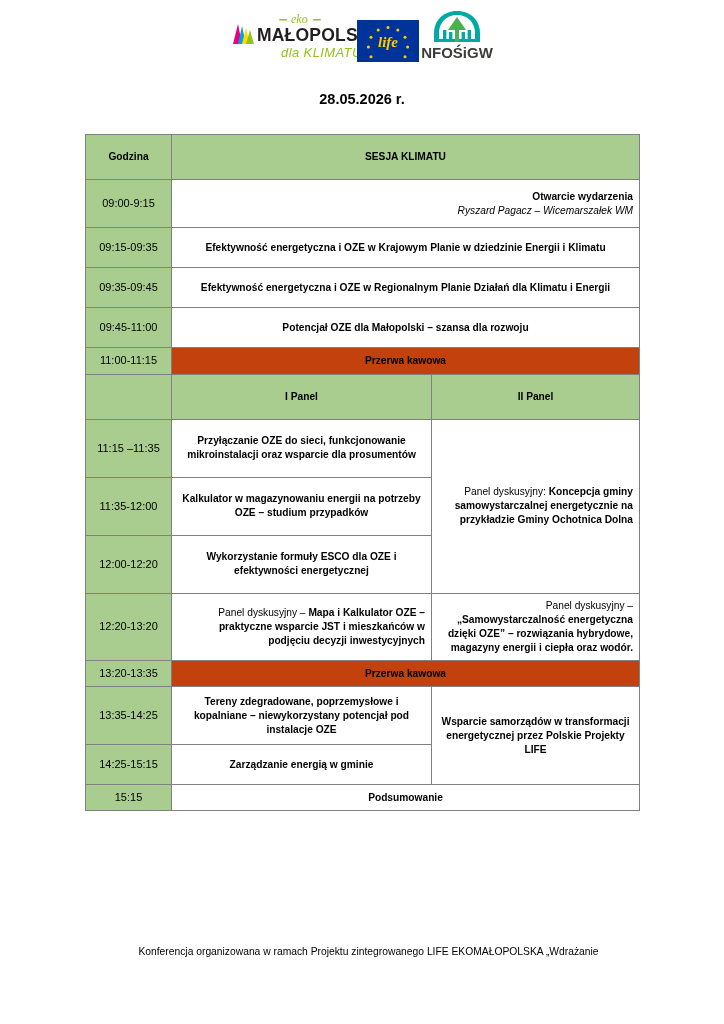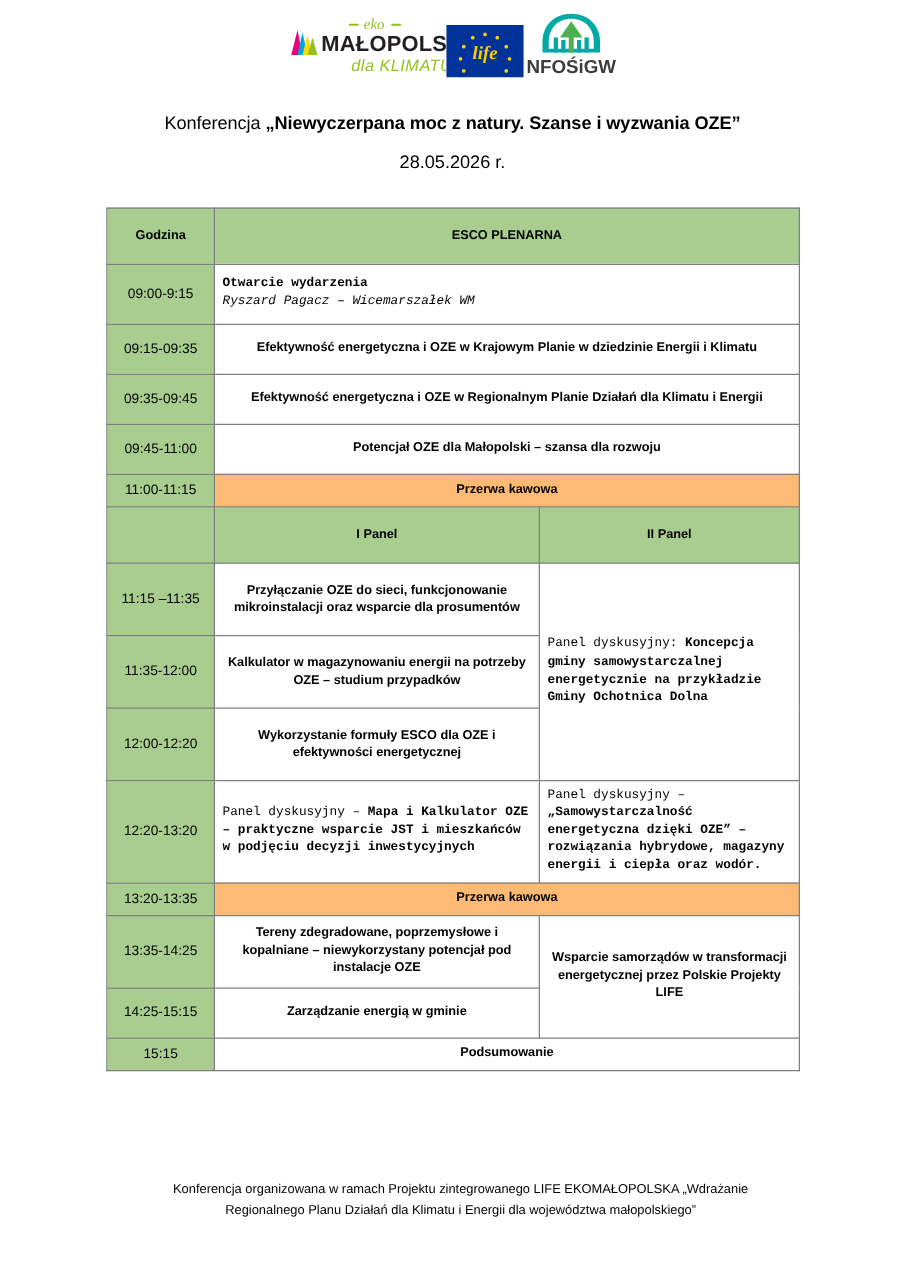--- a/index.html
+++ b/index.html
@@ -192,9 +192,6 @@
   </div>
 
   <div class="title-block">
-    <div class="title-line1">
-      <span class="reg">Konferencja </span><span class="bold">„Niewyczerpana moc z natury. Szanse i wyzwania OZE”</span>
-    </div>
     <div class="title-line2">28.05.2026 r.</div>
   </div>
 

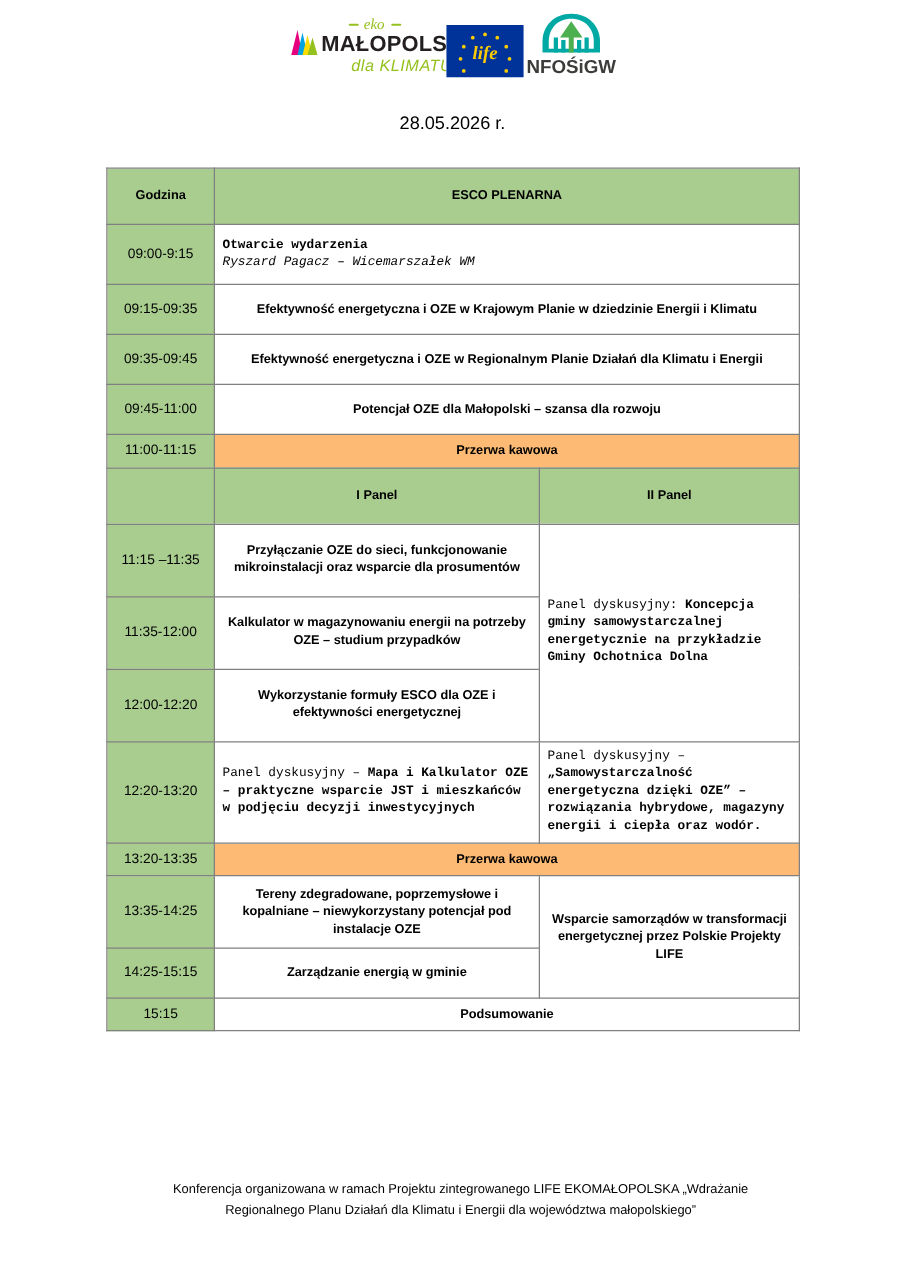--- a/index.html
+++ b/index.html
@@ -61,7 +61,7 @@
   .title-line1 .bold { font-weight: bold; }
   .title-line2 {
     font-size: 14.5px;
-    font-weight: normal;
+    font-weight: bold;
     margin-top: 9px;
   }
 

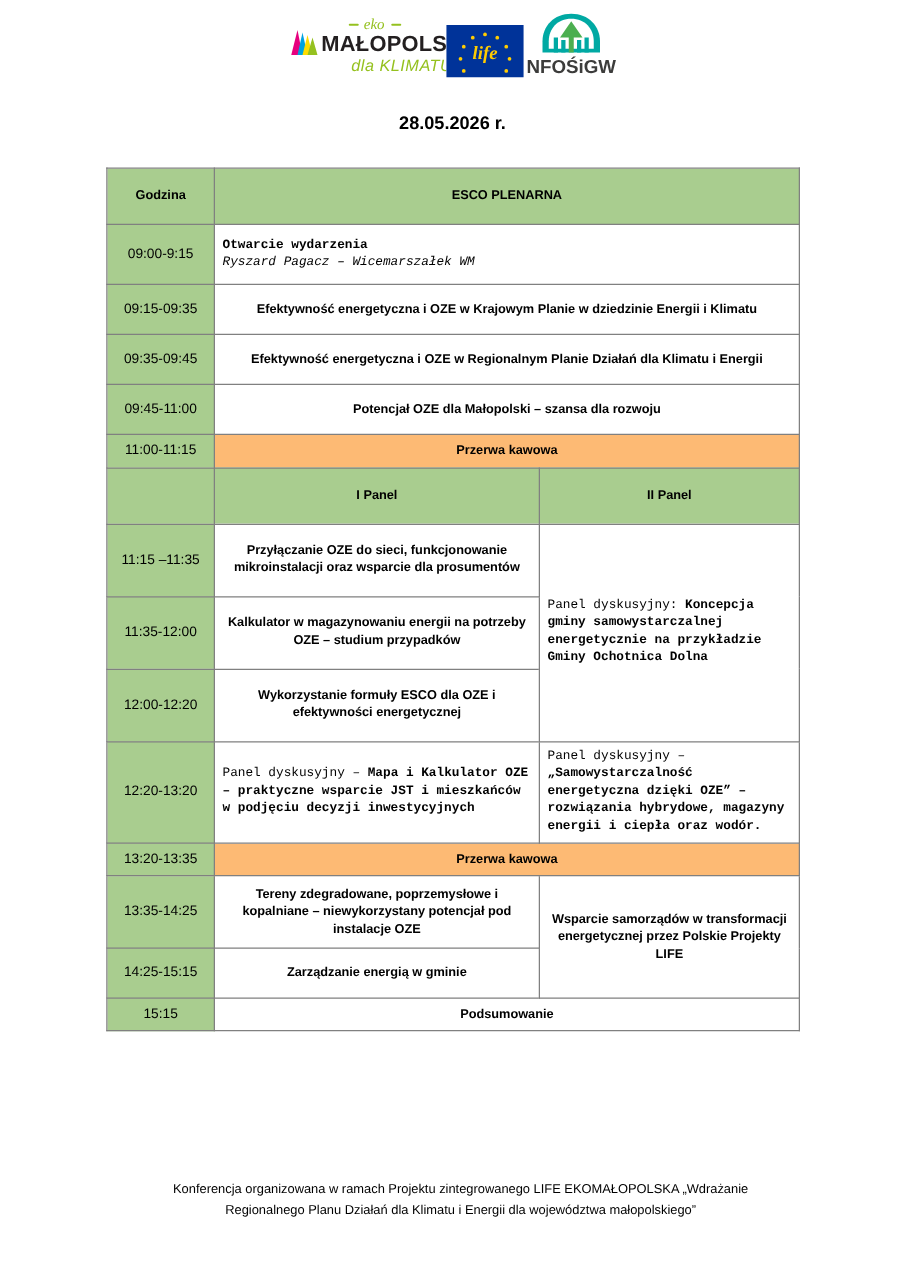--- a/index.html
+++ b/index.html
@@ -206,7 +206,7 @@
 
         <tr>
           <td class="hdr">Godzina</td>
-          <td class="hdr" colspan="2">ESCO PLENARNA</td>
+          <td class="hdr" colspan="2">SESJA KLIMATU</td>
         </tr>
 
         <tr class="r-tall">

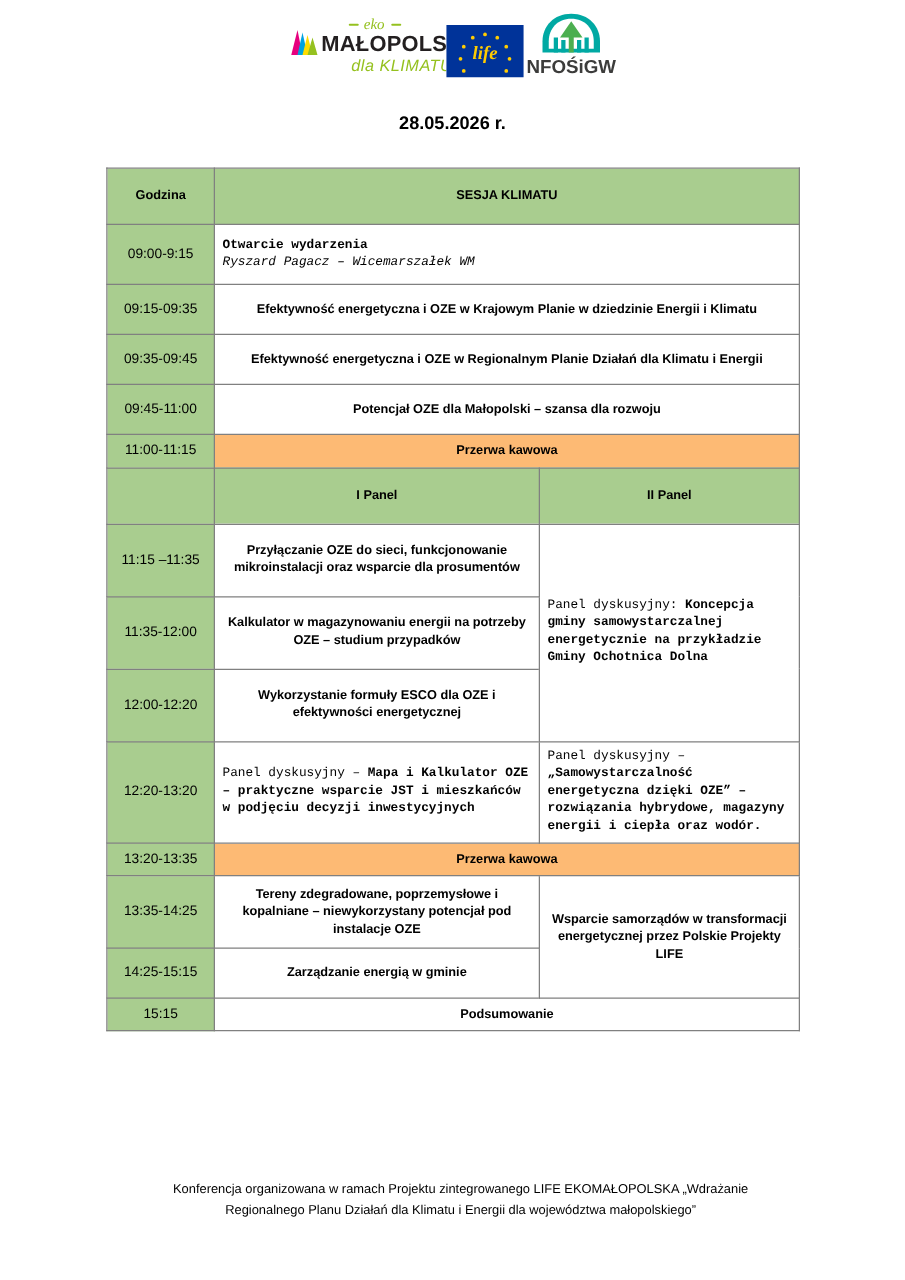--- a/index.html
+++ b/index.html
@@ -89,7 +89,7 @@
   .bg-green { background: #a9cd8f; }
   .bg-white { background: #ffffff; }
 
-  .t-center { text-align: left; font-family: Liberation Mono, monospace; }
+  .t-center { text-align: right; }
   .t-bold   { font-weight: bold; }
   .t-reg    { font-weight: 400; }
   .t-ital   { font-style: italic; }

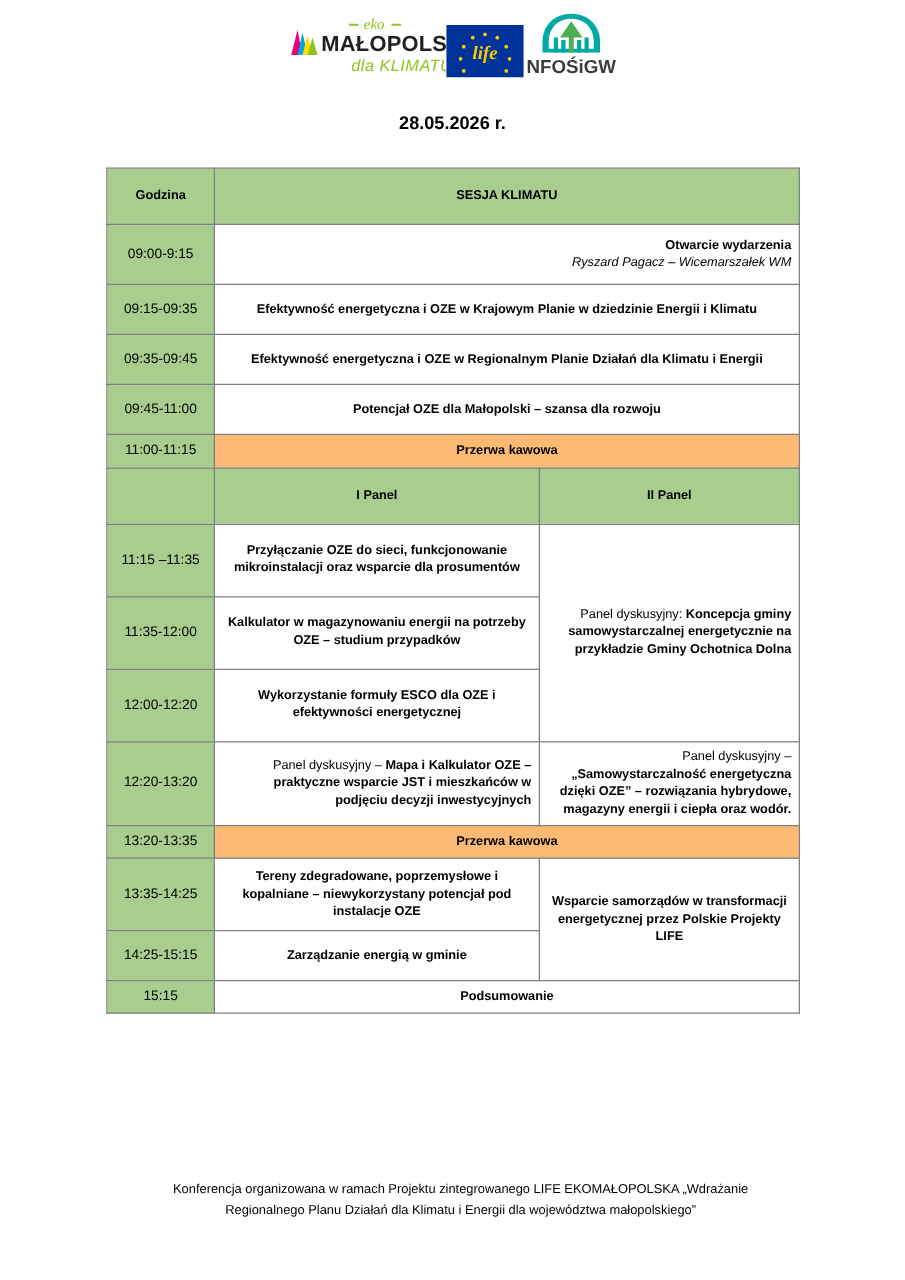--- a/index.html
+++ b/index.html
@@ -113,7 +113,7 @@
   td.break-cell {
     text-align: center;
     font-weight: bold;
-    background: #fdba74;
+    background: #c2410c;
   }
   .r-tall  { height: 48px; }
   .r-mid   { height: 40px; }

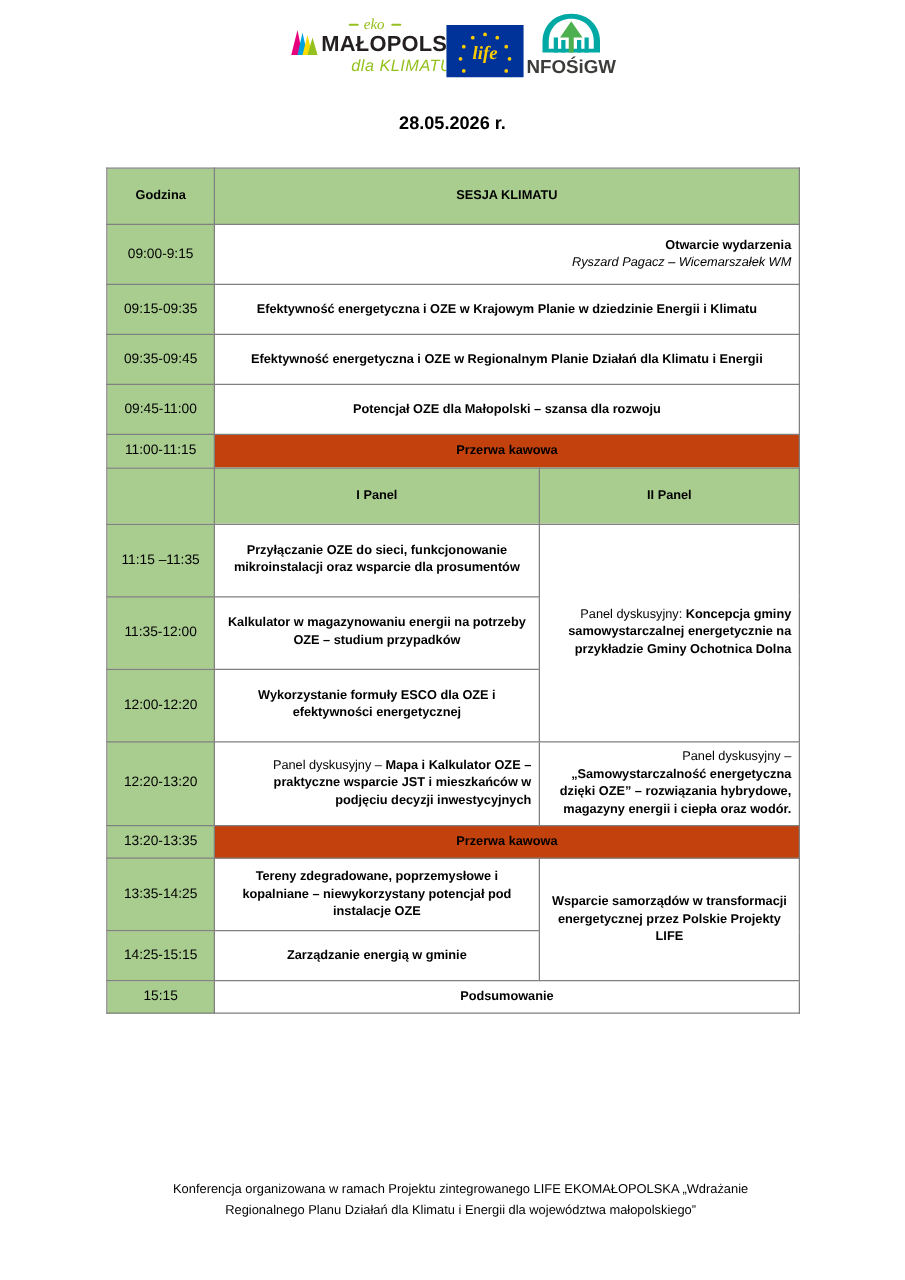--- a/index.html
+++ b/index.html
@@ -298,7 +298,6 @@
 
   <div class="footer">
     <div>Konferencja organizowana w ramach Projektu zintegrowanego LIFE EKOMAŁOPOLSKA „Wdrażanie</div>
-    <div>Regionalnego Planu Działań dla Klimatu i Energii dla województwa małopolskiego”</div>
   </div>
 
 </div>

